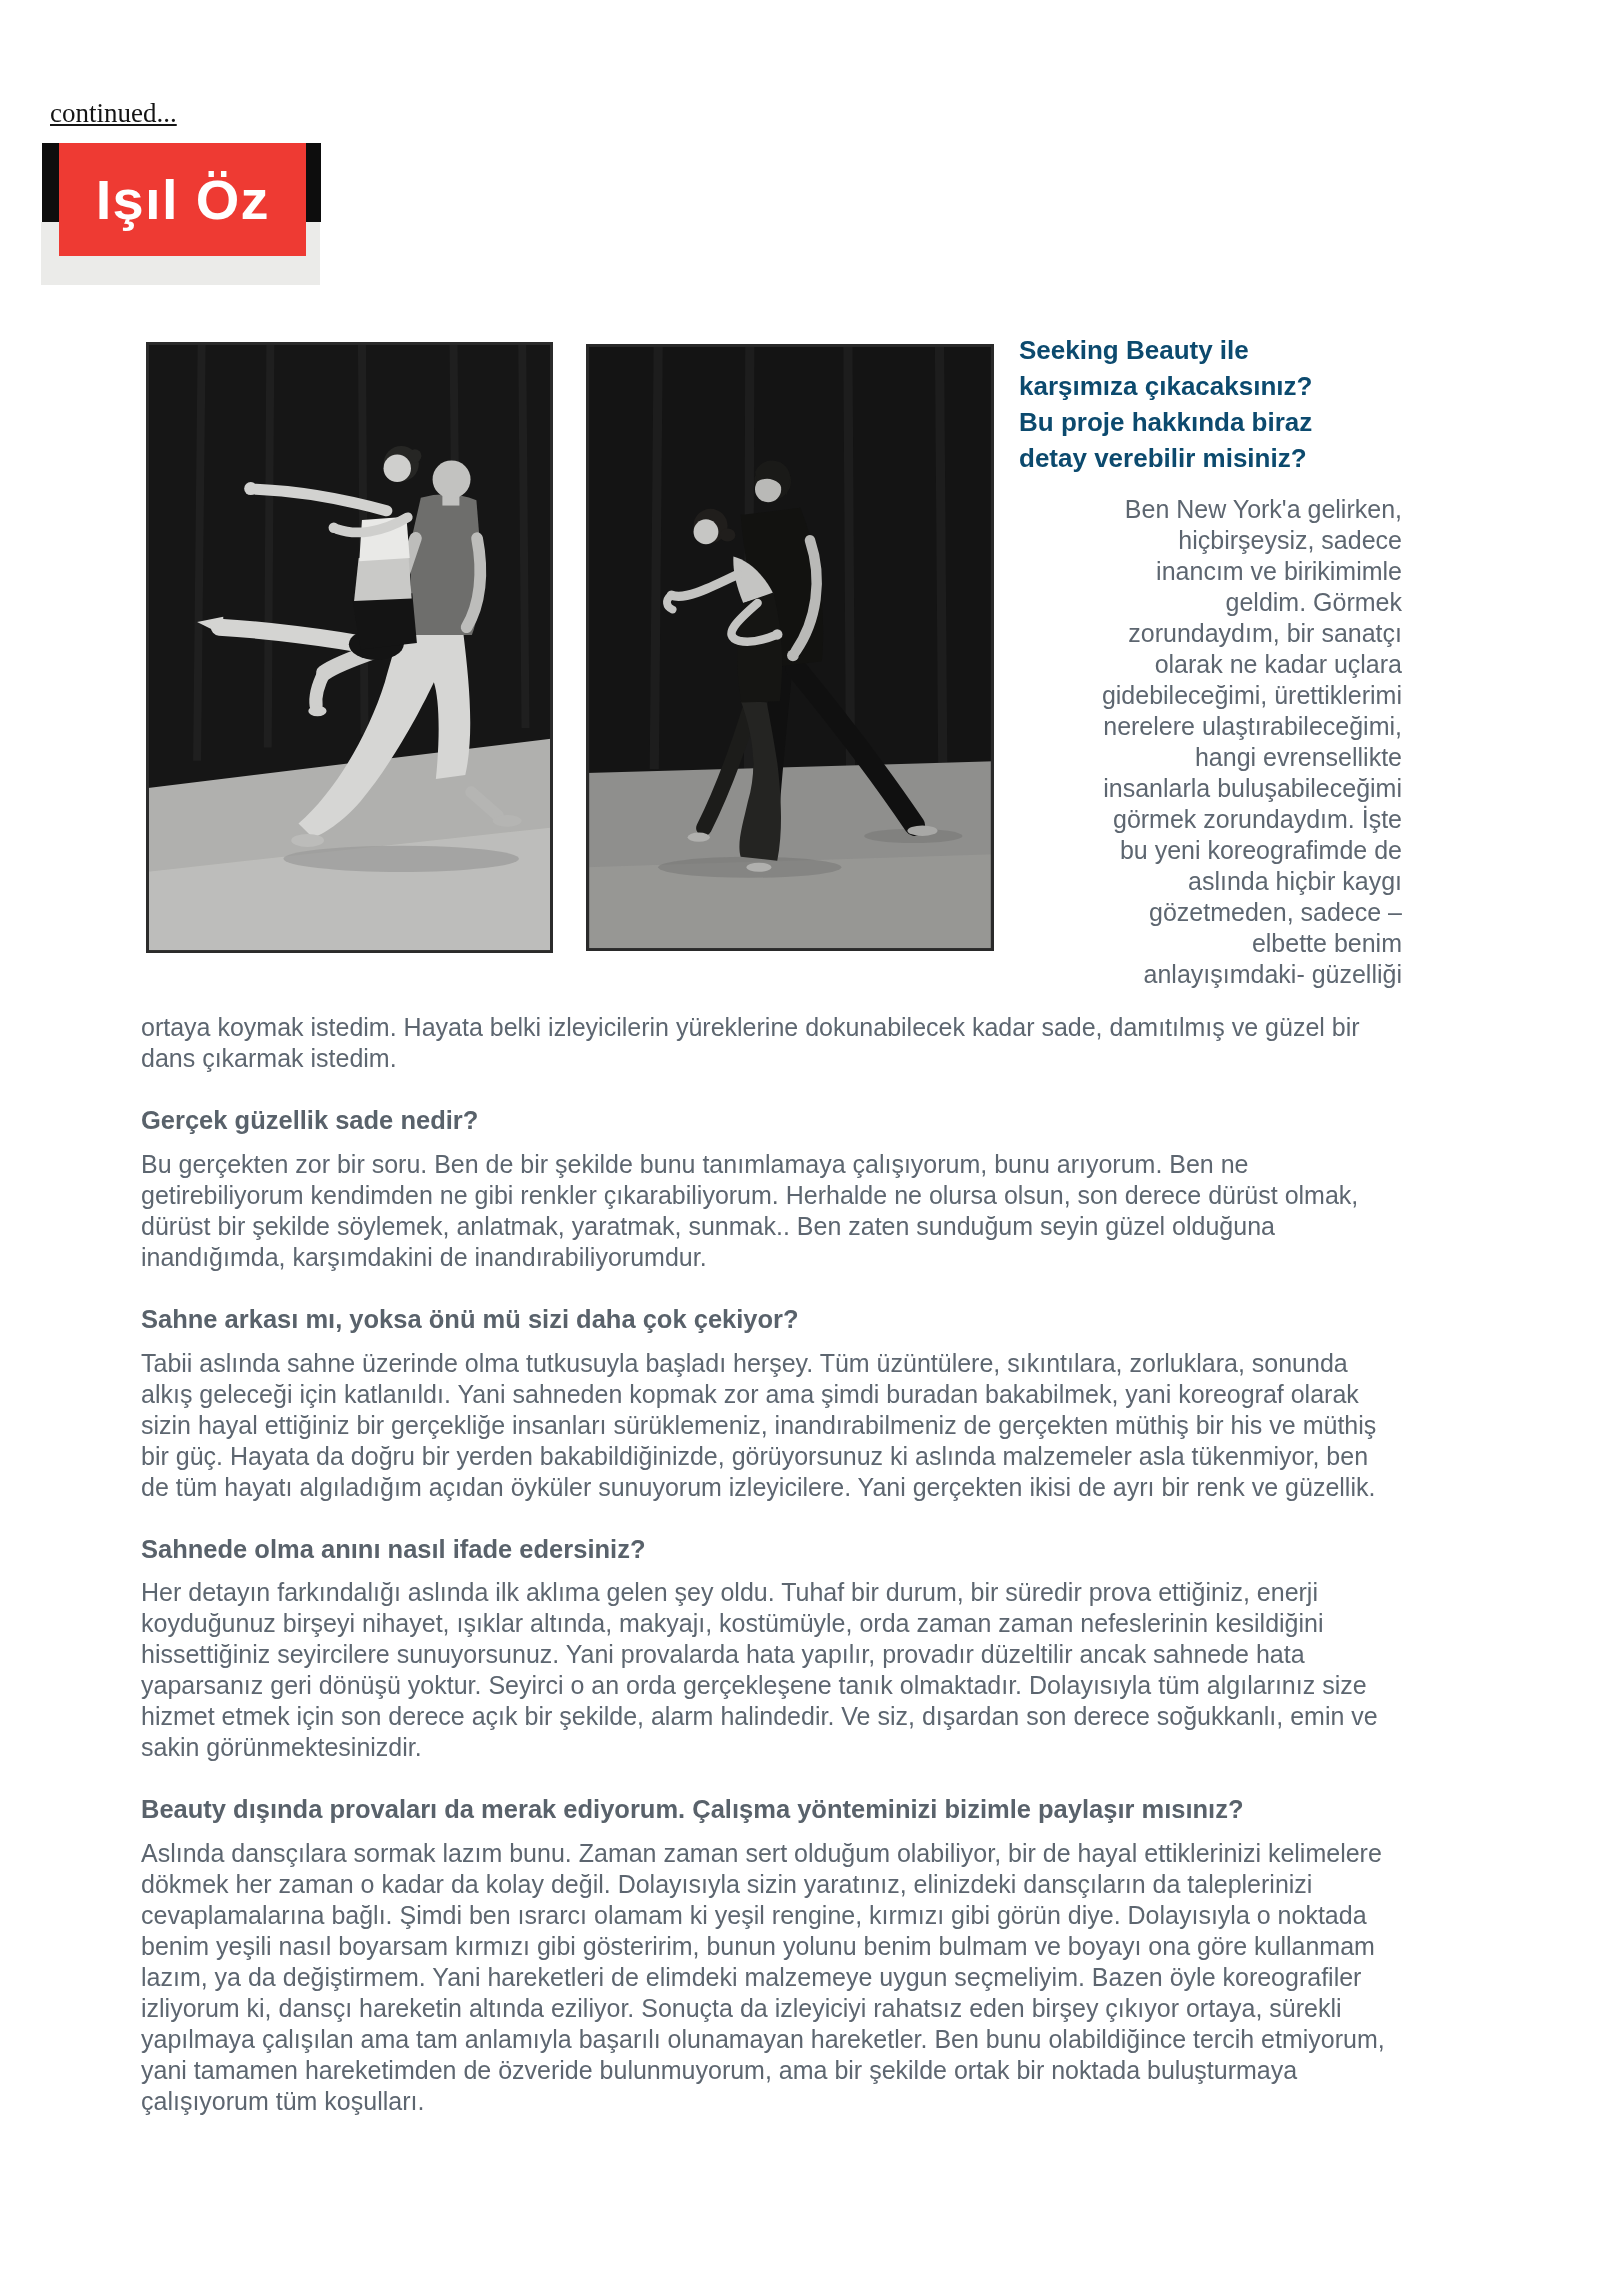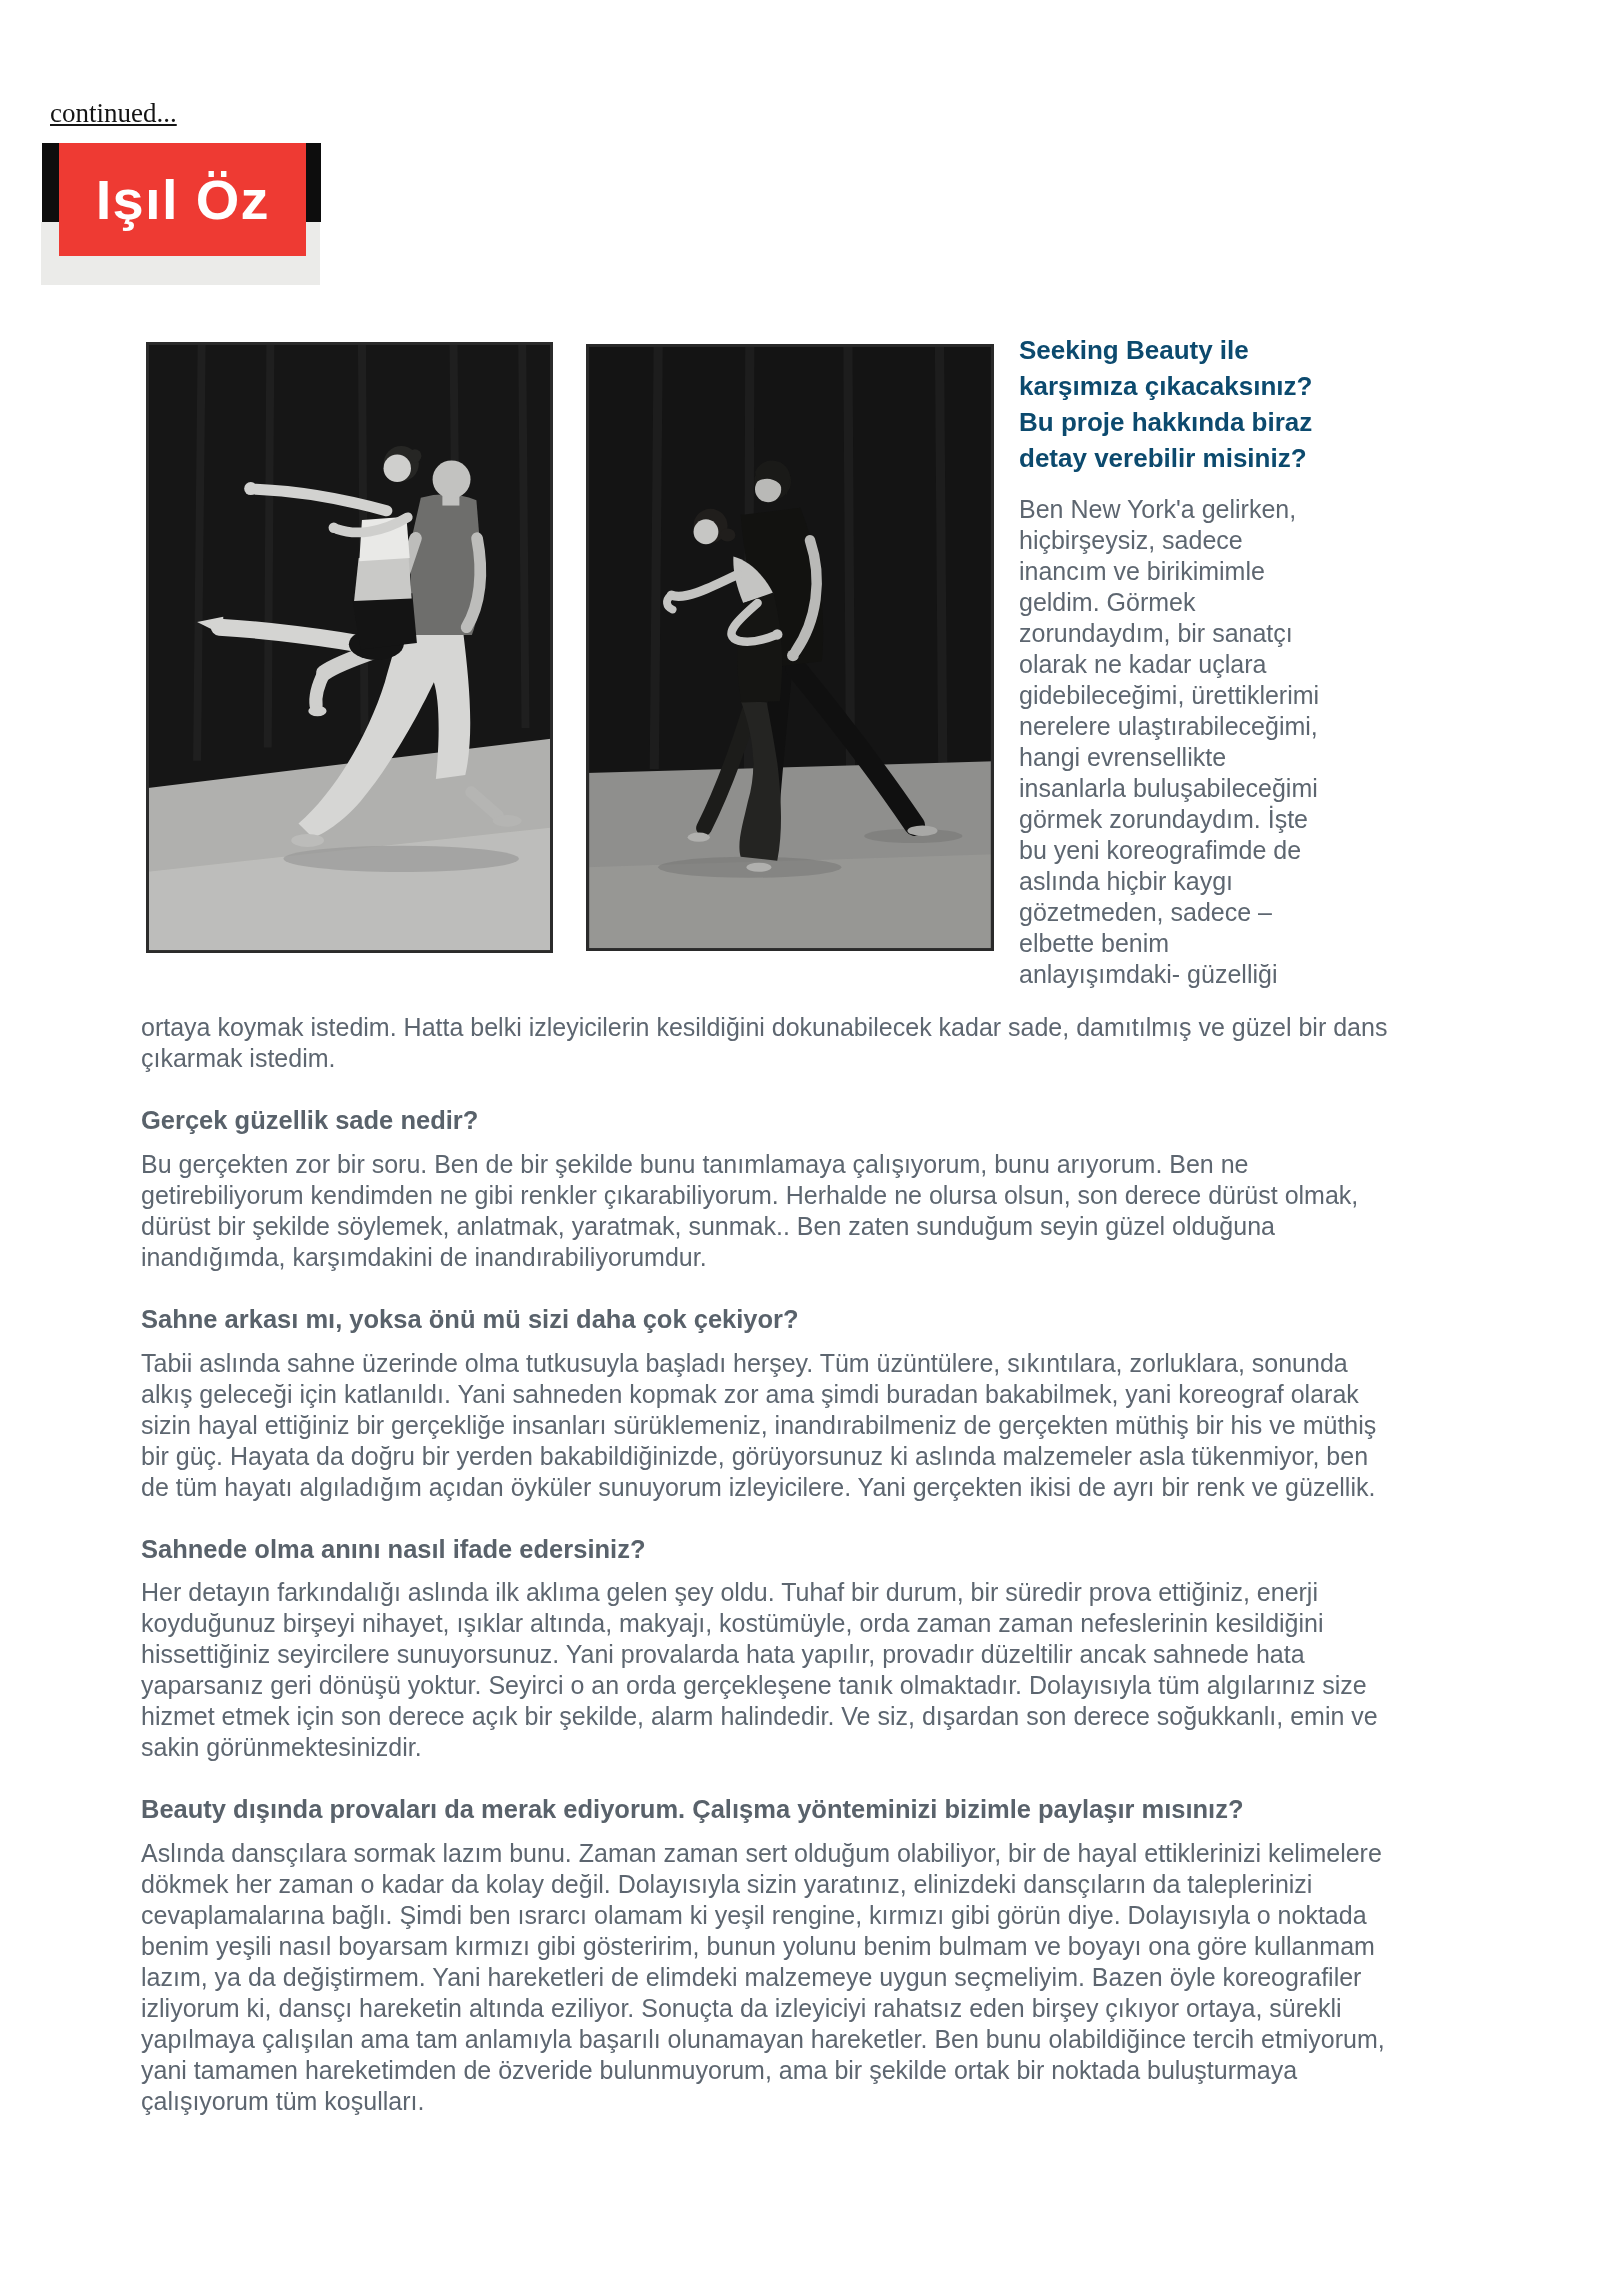--- a/index.html
+++ b/index.html
@@ -39,7 +39,7 @@
   }
   .right-col p {
     margin: 18.3px 0 0 0; font-size: 25px; line-height: 31px;
-    color: #5d6670; white-space: pre-line;
+    color: #5d6670; white-space: pre-line; text-align: right;
   }
   .main-col { position: absolute; left: 141px; top: 1012px; width: 1255px; }
   .main-col p { margin: 0; font-size: 25px; line-height: 31px; color: #5d6670; }

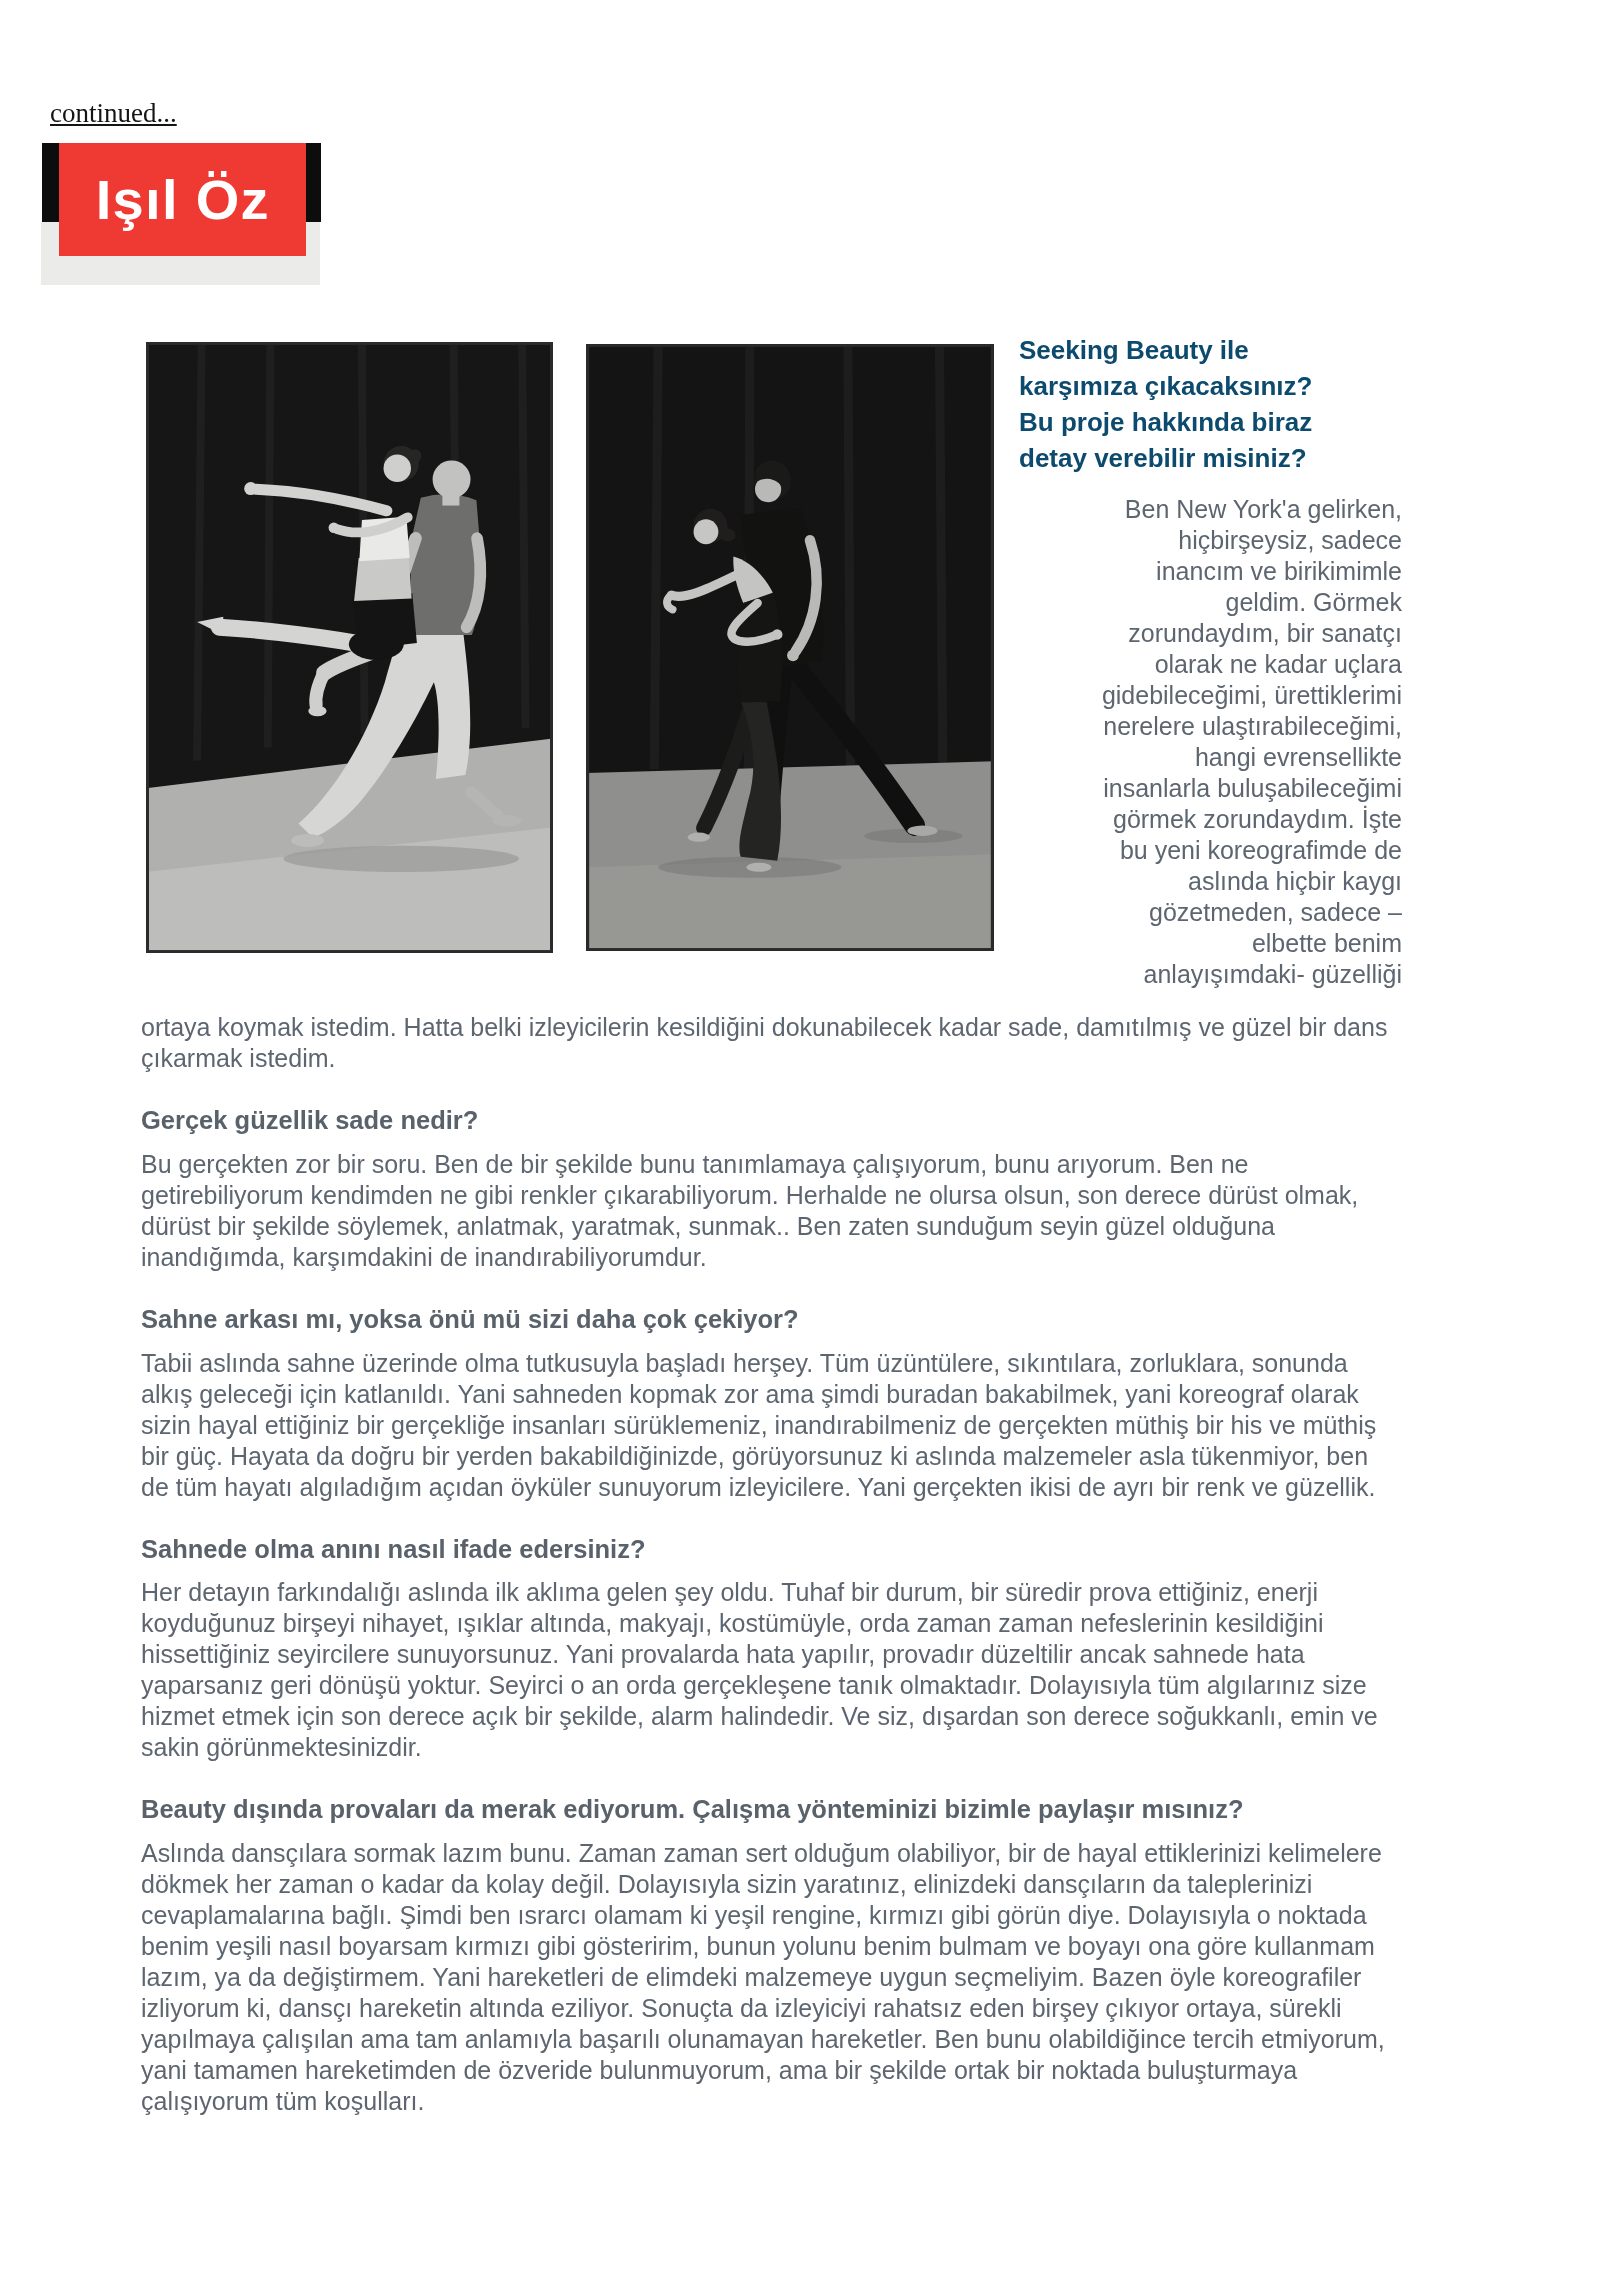--- a/index.html
+++ b/index.html
@@ -174,7 +174,7 @@
   </aside>
 
   <main class="main-col">
-    <p>ortaya koymak istedim. Hatta belki izleyicilerin kesildiğini dokunabilecek kadar sade, damıtılmış ve güzel bir dans çıkarmak istedim.</p>
+    <p>ortaya koymak istedim. Hayata belki izleyicilerin yüreklerine dokunabilecek kadar sade, damıtılmış ve güzel bir dans çıkarmak istedim.</p>
 
     <section>
       <h3>Gerçek güzellik sade nedir?</h3>

